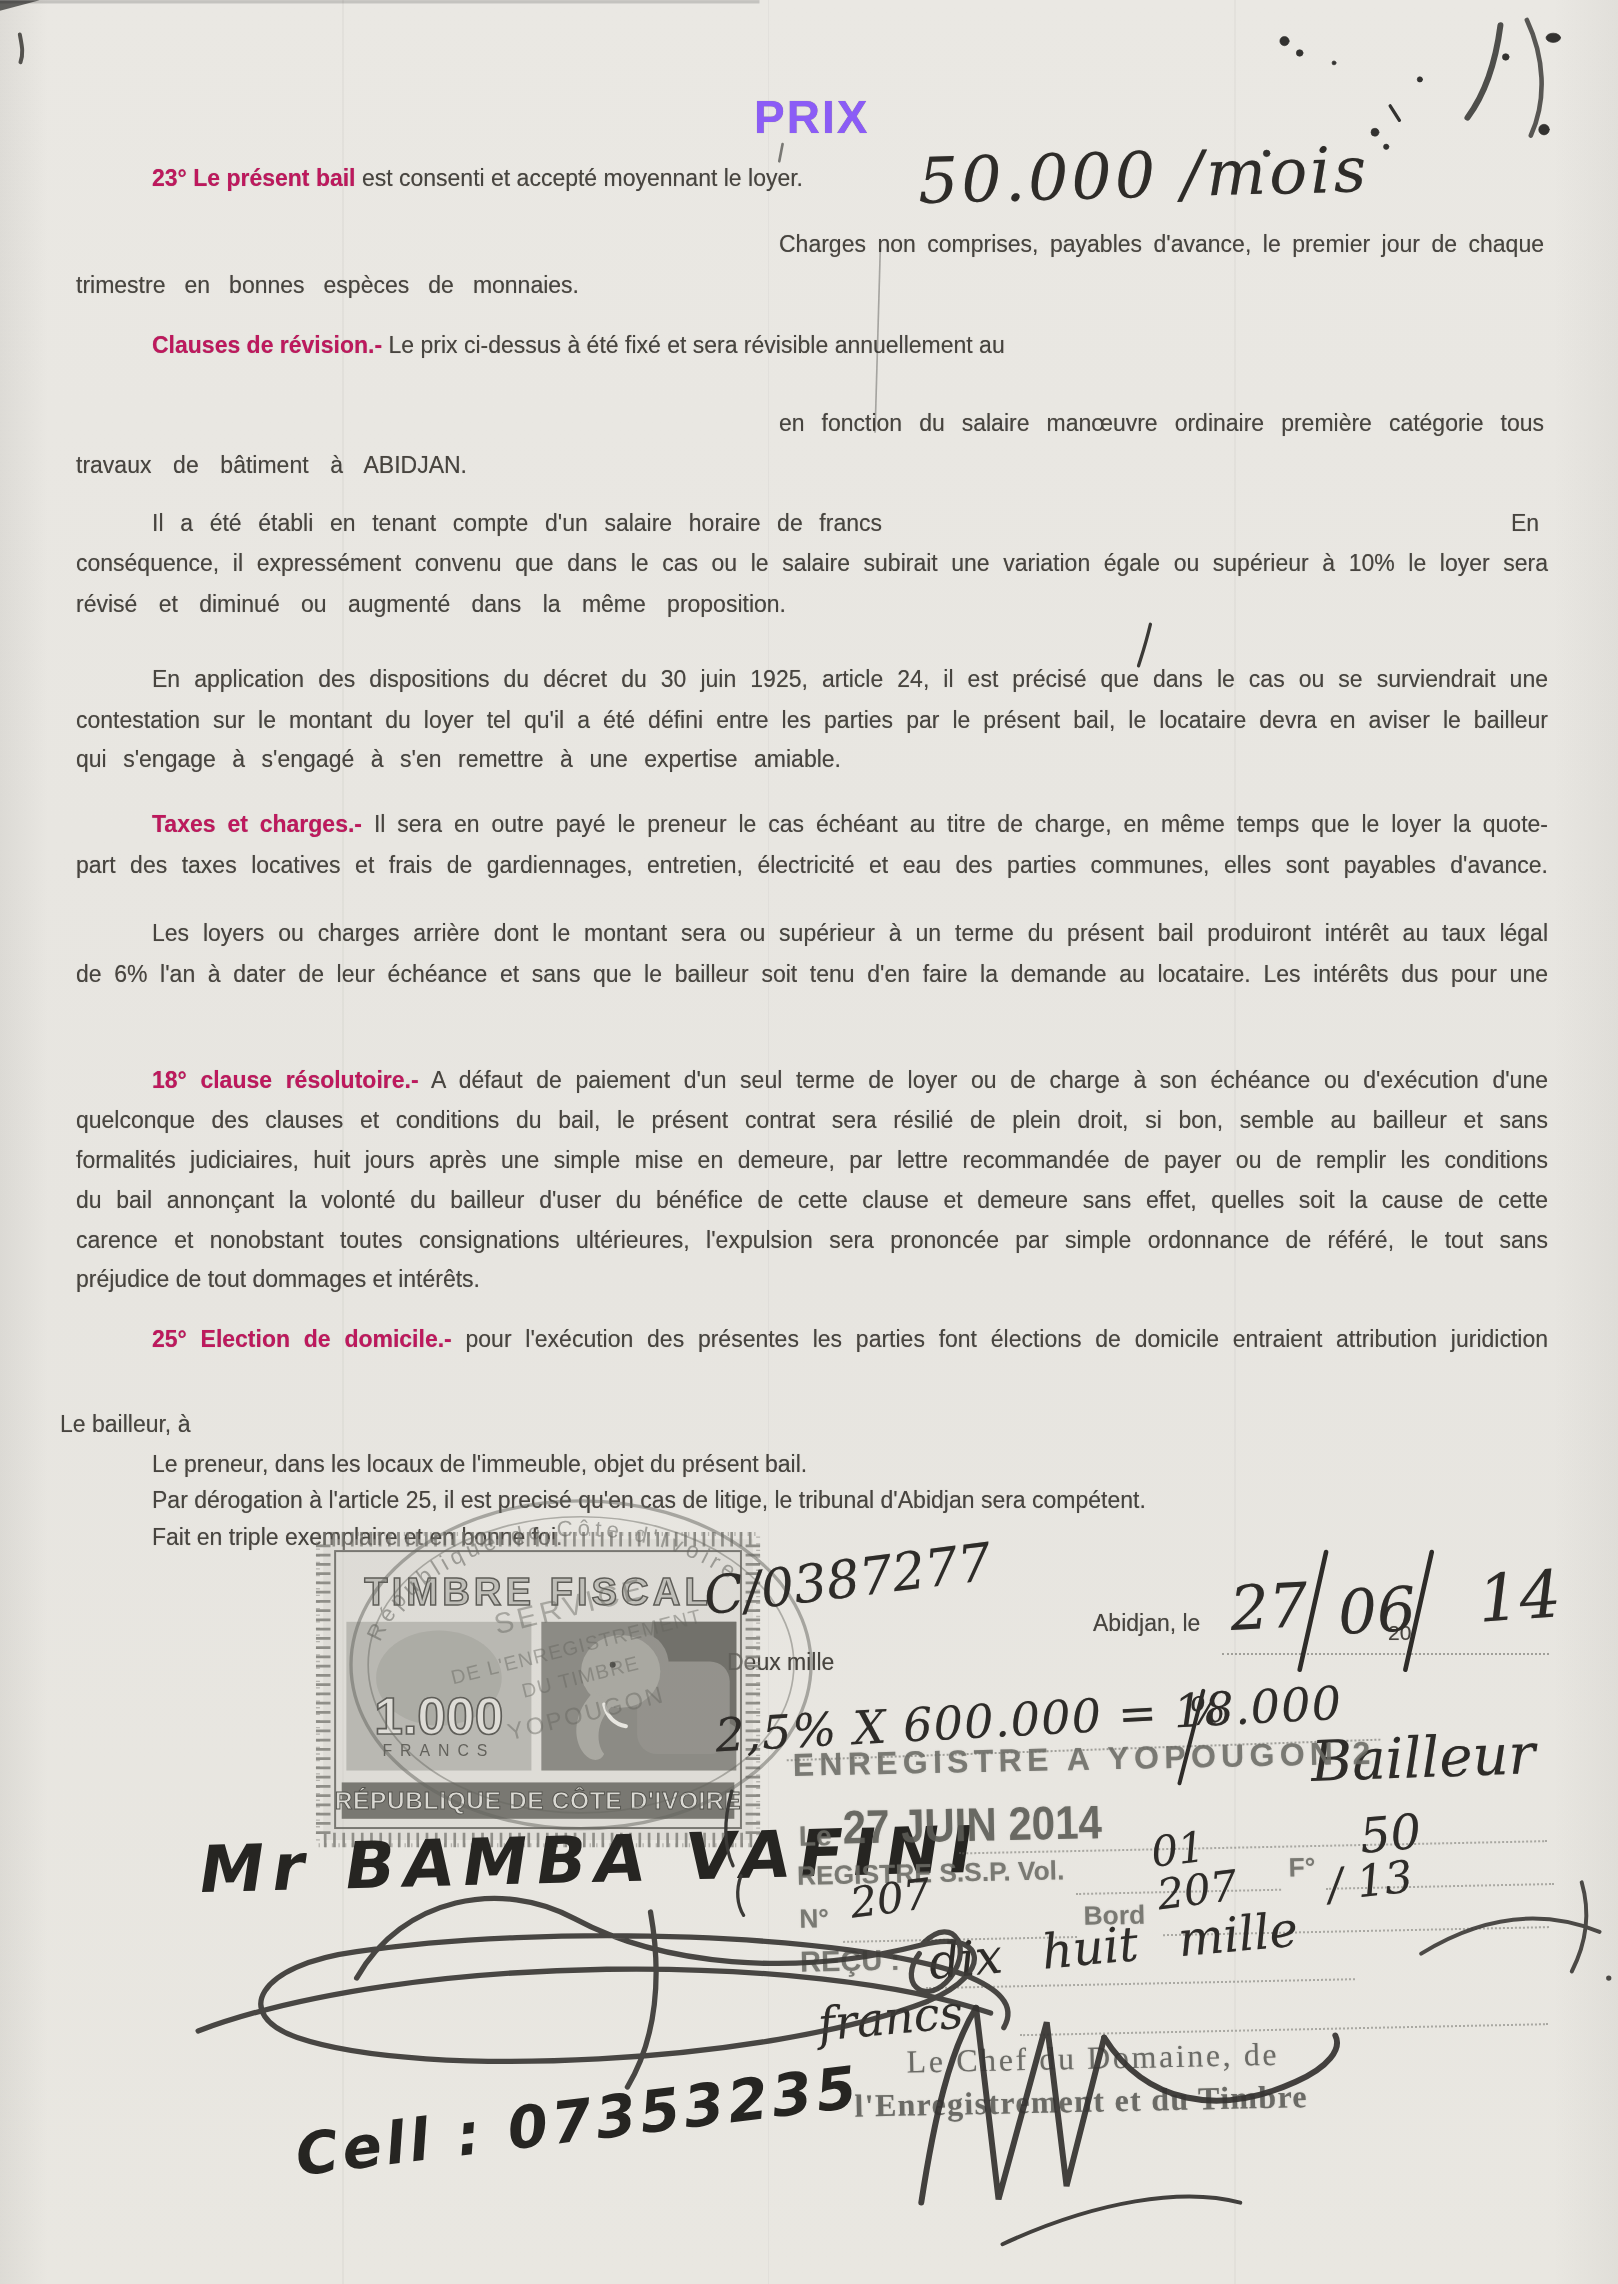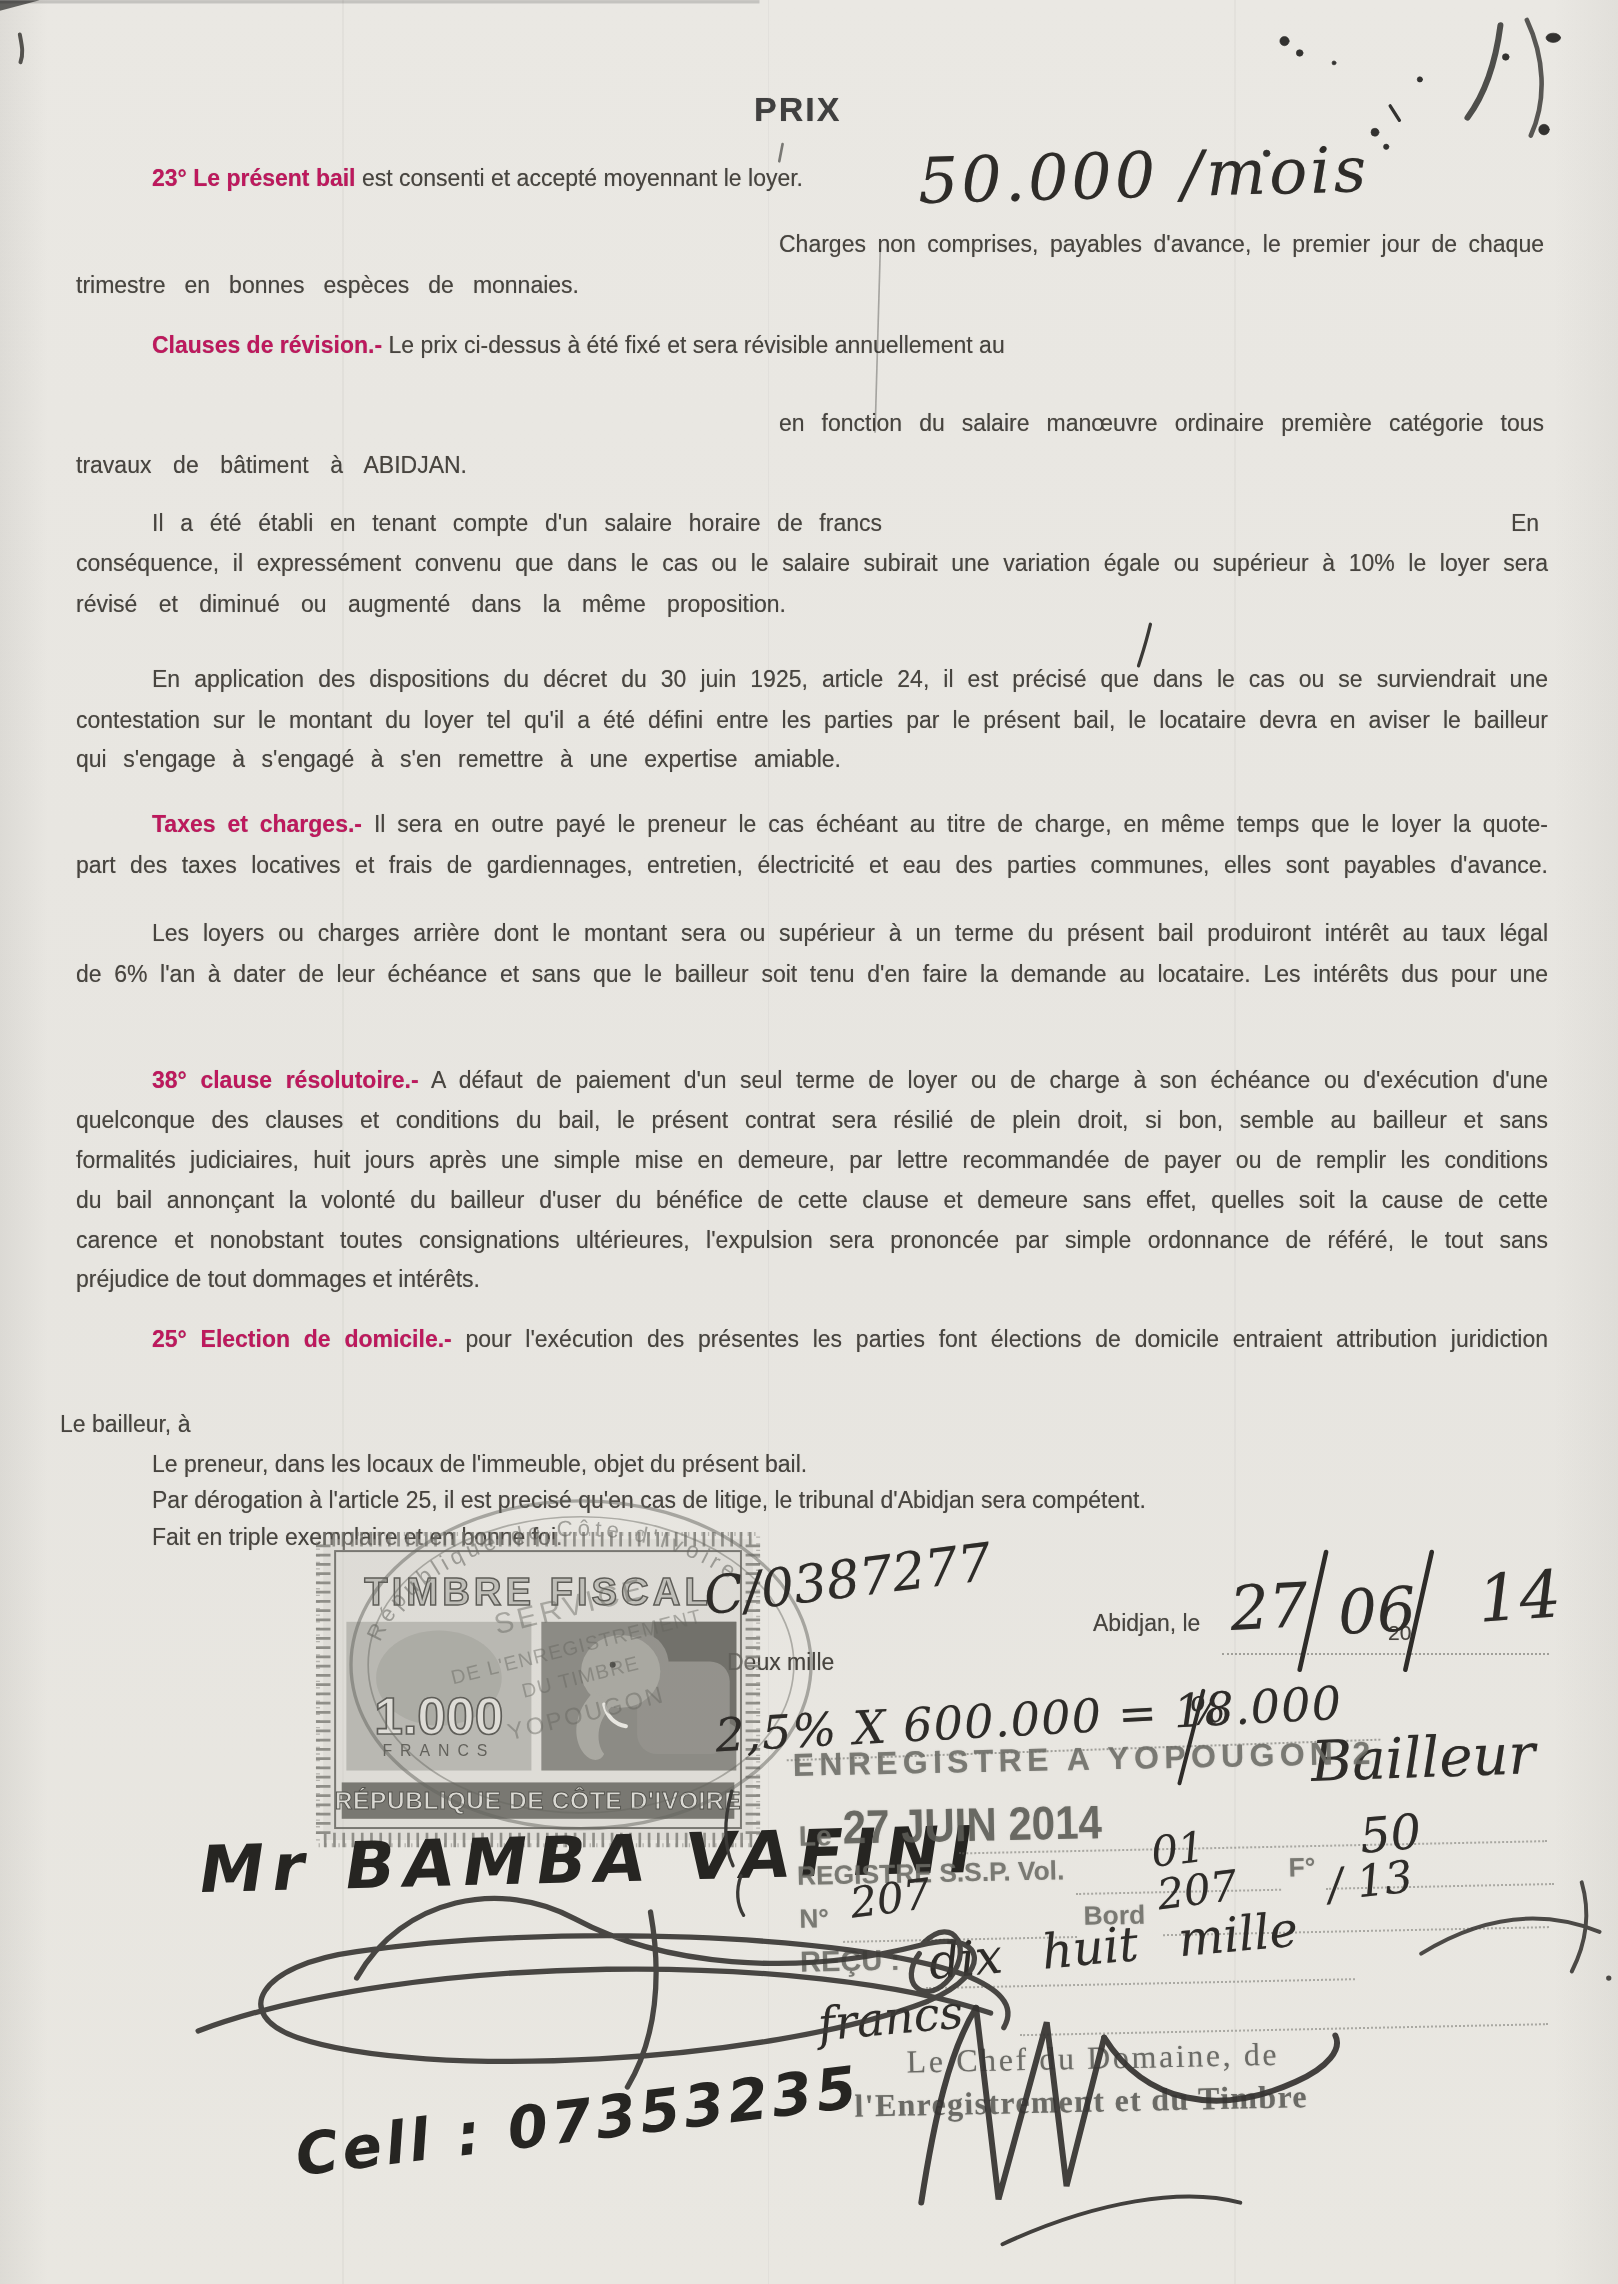--- a/index.html
+++ b/index.html
@@ -16,7 +16,7 @@
       text-shadow:0 0 0.7px rgba(70,66,60,.5);white-space:nowrap;}
   .j{text-align:justify;text-align-last:justify;white-space:normal;}
   .lead{font-weight:700;color:#be185d;}
-  .doc-title{position:absolute;font-size:34px;font-weight:700;letter-spacing:2px;color:#404040;
+  .doc-title{position:absolute;font-size:46px;font-weight:700;letter-spacing:2px;color:#8b5cf6;
       text-shadow:0 0 0.7px rgba(60,56,50,.6);}
   .hw{position:absolute;font-family:"DejaVu Serif",serif;font-style:italic;color:#2e2c29;
       white-space:nowrap;text-shadow:0 0 0.7px rgba(40,38,35,.4);}

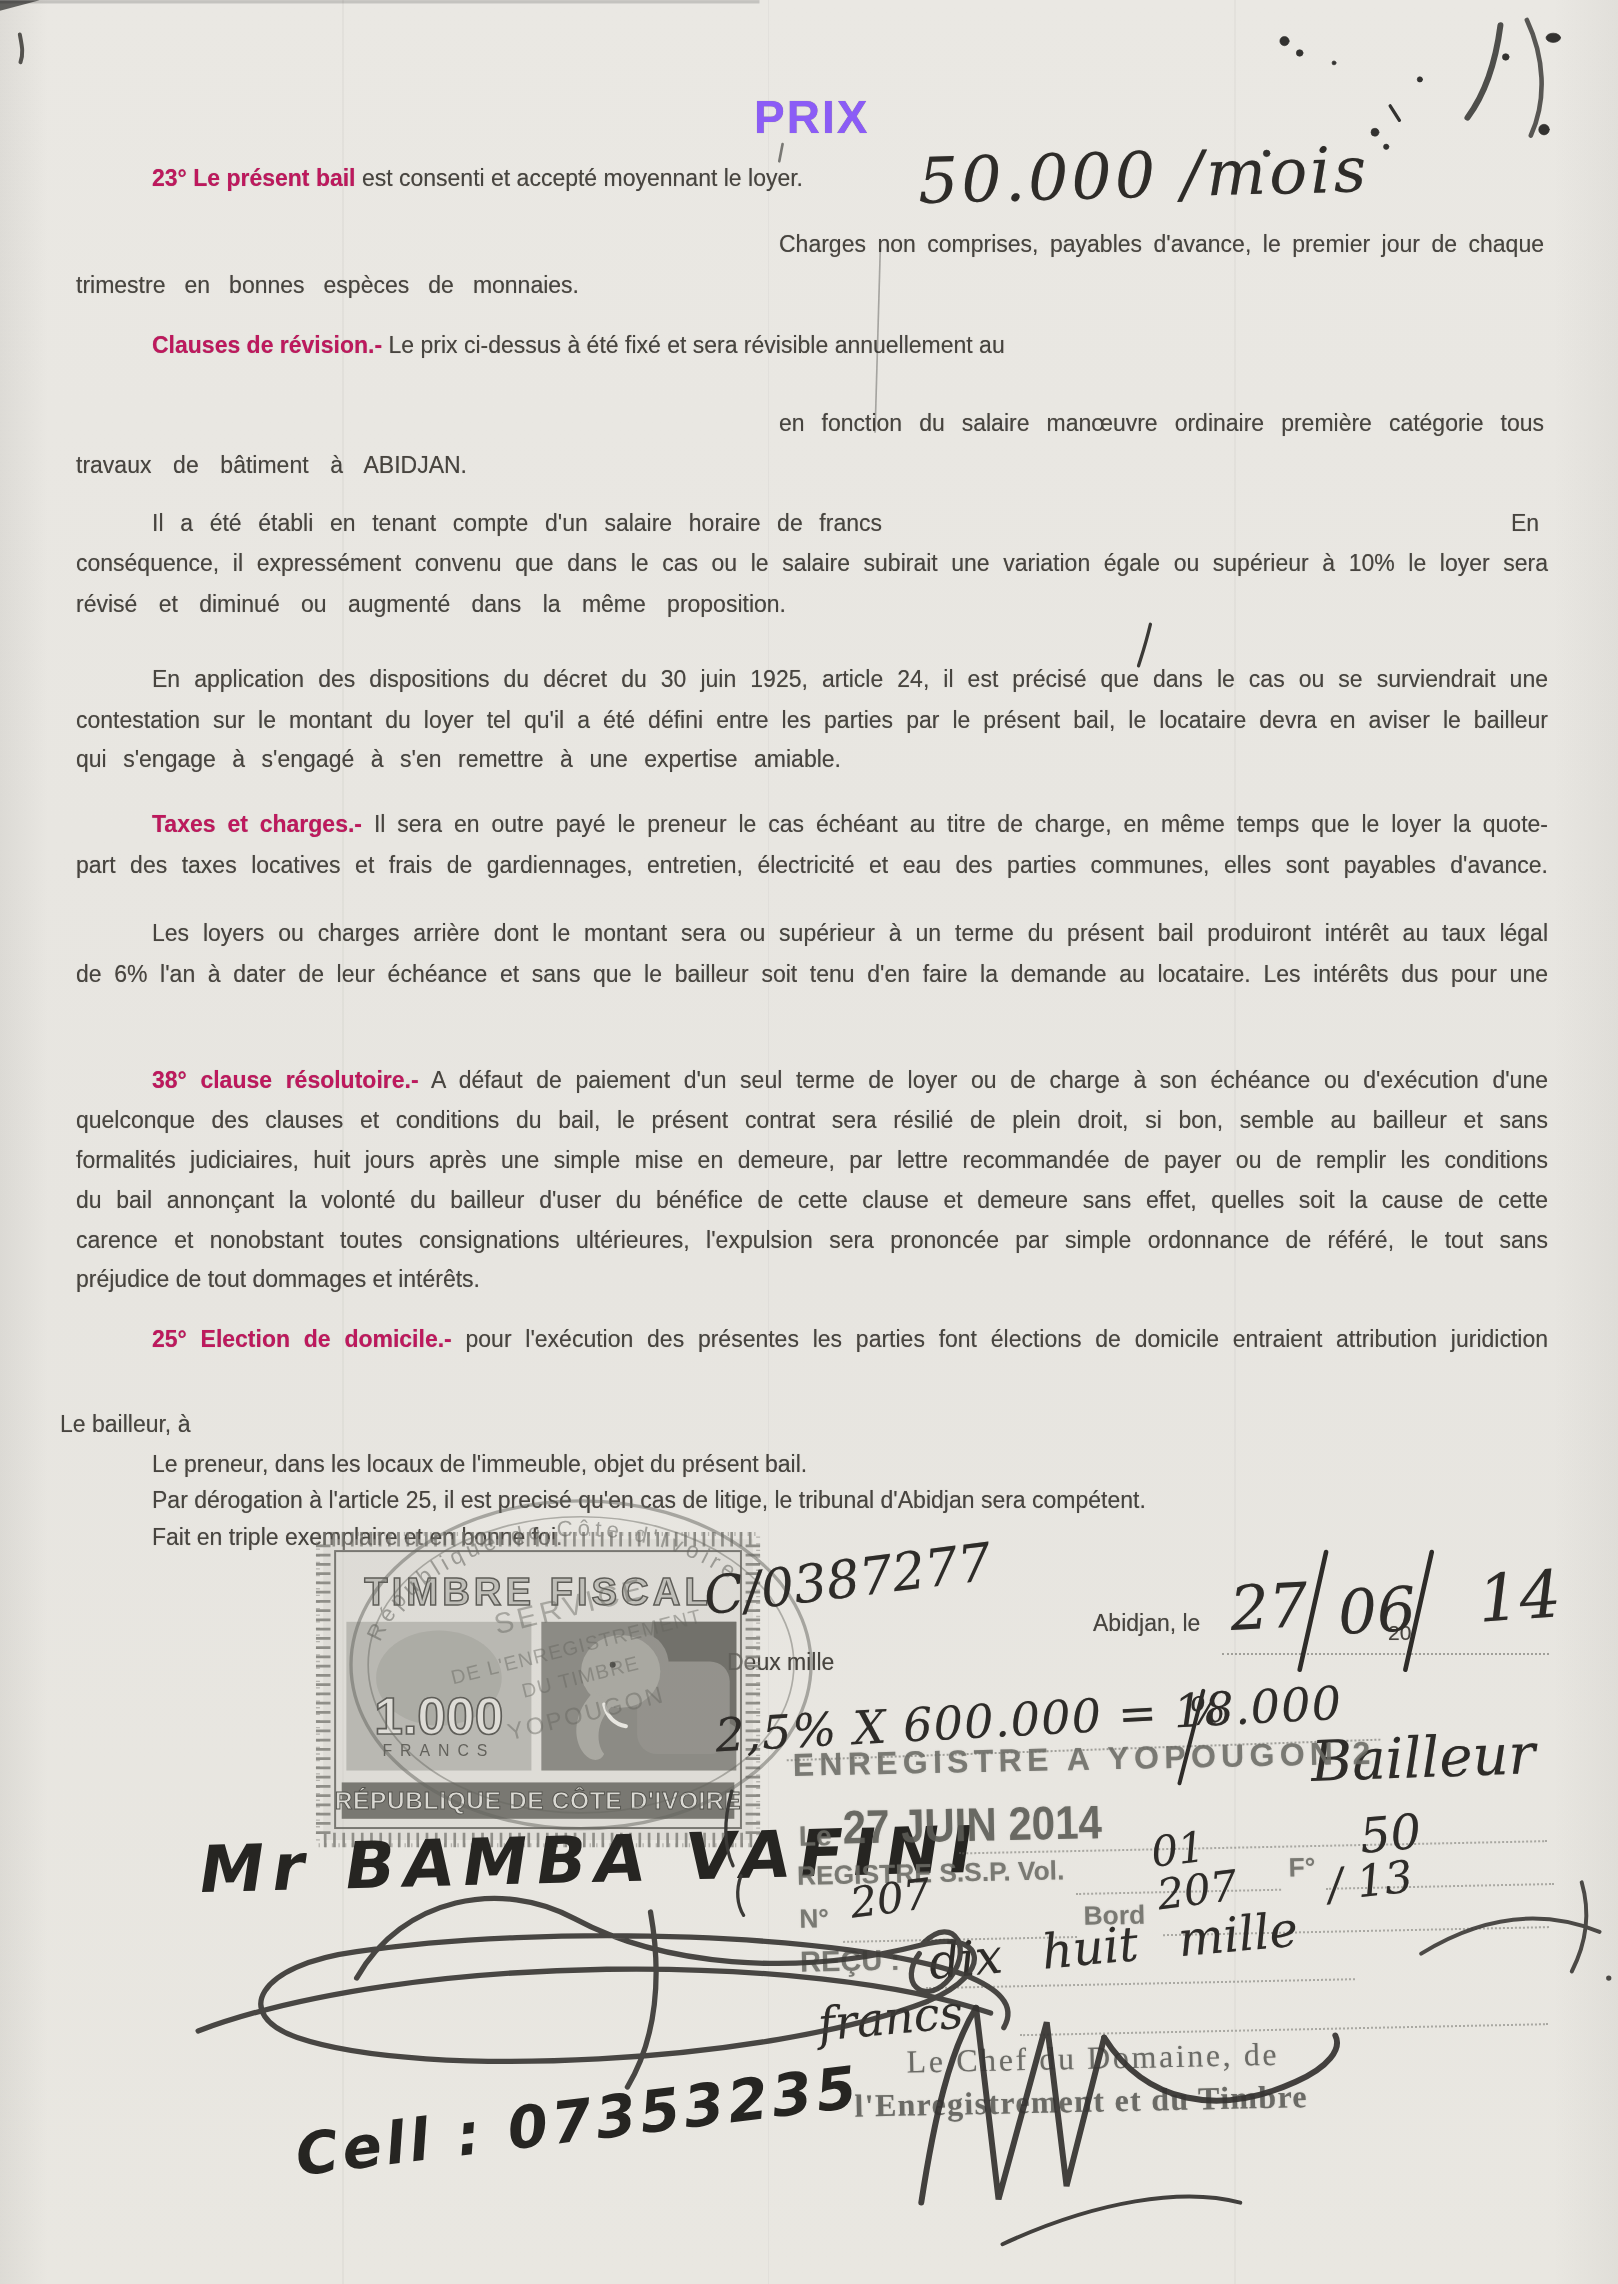--- a/index.html
+++ b/index.html
@@ -70,7 +70,7 @@
   <div class="tl j" style="left:152px;top:920px;width:1396px;">Les loyers ou charges arrière dont le montant sera ou supérieur à un terme du présent bail produiront intérêt au taux légal</div>
   <div class="tl j" style="left:76px;top:961px;width:1472px;">de 6% l'an à dater de leur échéance et sans que le bailleur soit tenu d'en faire la demande au locataire. Les intérêts dus pour une</div>
   <div class="tl j" style="left:152px;top:1067px;width:1396px;">
-    <b class="lead">38° clause résolutoire.-</b><span> A défaut de paiement d'un seul terme de loyer ou de charge à son échéance ou d'exécution d'une</span>
+    <b class="lead">18° clause résolutoire.-</b><span> A défaut de paiement d'un seul terme de loyer ou de charge à son échéance ou d'exécution d'une</span>
   </div>
   <div class="tl j" style="left:76px;top:1107px;width:1472px;">quelconque des clauses et conditions du bail, le présent contrat sera résilié de plein droit, si bon, semble au bailleur et sans</div>
   <div class="tl j" style="left:76px;top:1147px;width:1472px;">formalités judiciaires, huit jours après une simple mise en demeure, par lettre recommandée de payer ou de remplir les conditions</div>

